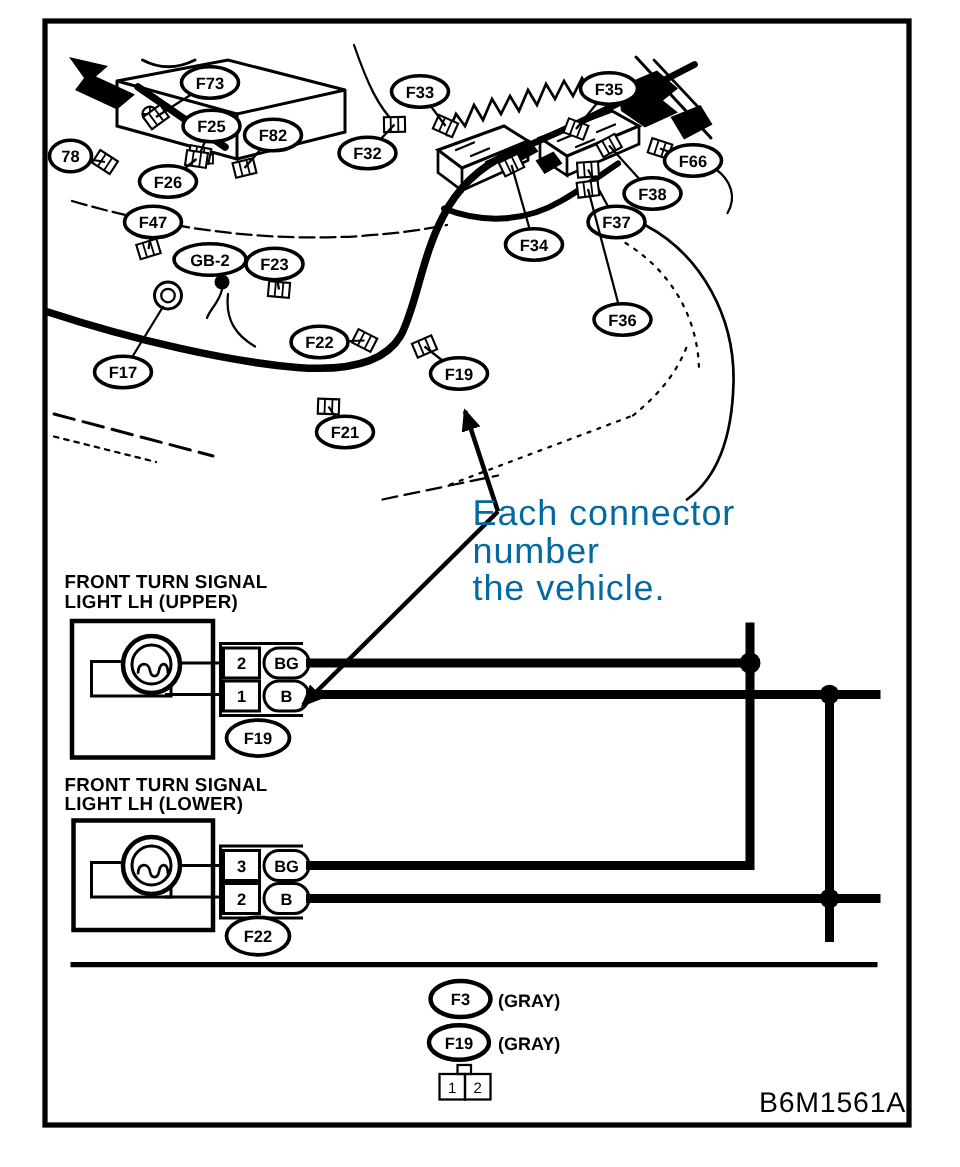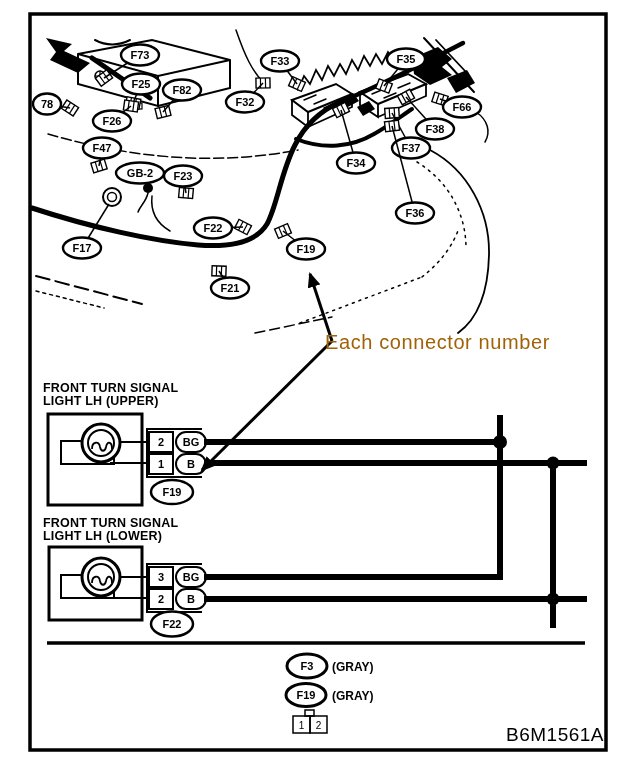--- a/index.html
+++ b/index.html
@@ -13,8 +13,8 @@
   .gray{font-size:12px;font-weight:bold;}
   .code{font-size:19px;letter-spacing:.5px;}
   .cellnum{font-size:10px;}
-  .annotation{position:absolute;left:325px;top:330px;width:265px;
-              font-size:20px;line-height:25px;letter-spacing:.6px;color:#a16207;}
+  .annotation{position:absolute;left:315px;top:330px;width:265px;
+              font-size:24px;line-height:25px;letter-spacing:.6px;color:#0369a1;}
   .annotation span{display:block;}
 </style>
 </head>

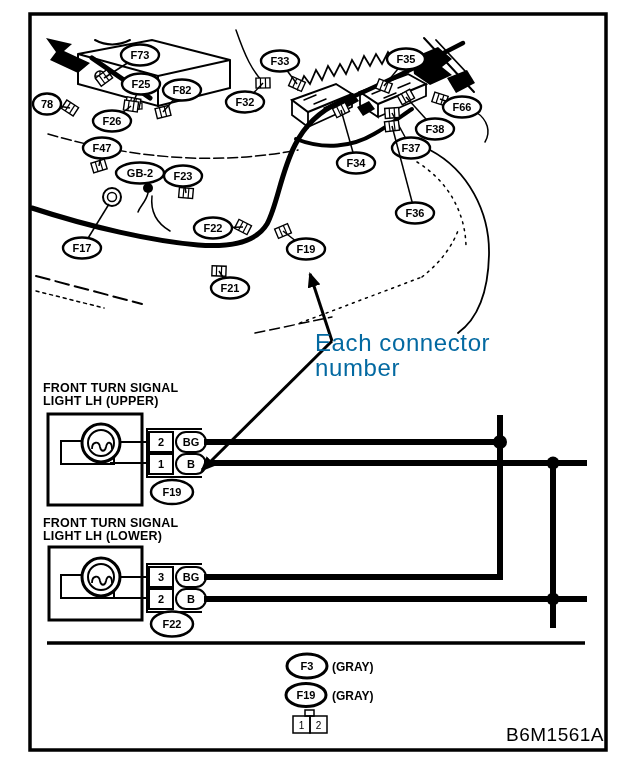--- a/index.html
+++ b/index.html
@@ -357,6 +357,7 @@
 
 <div class="annotation">
   <span>Each connector number</span>
+  <span>the vehicle.</span>
 </div>
 
 </div>

